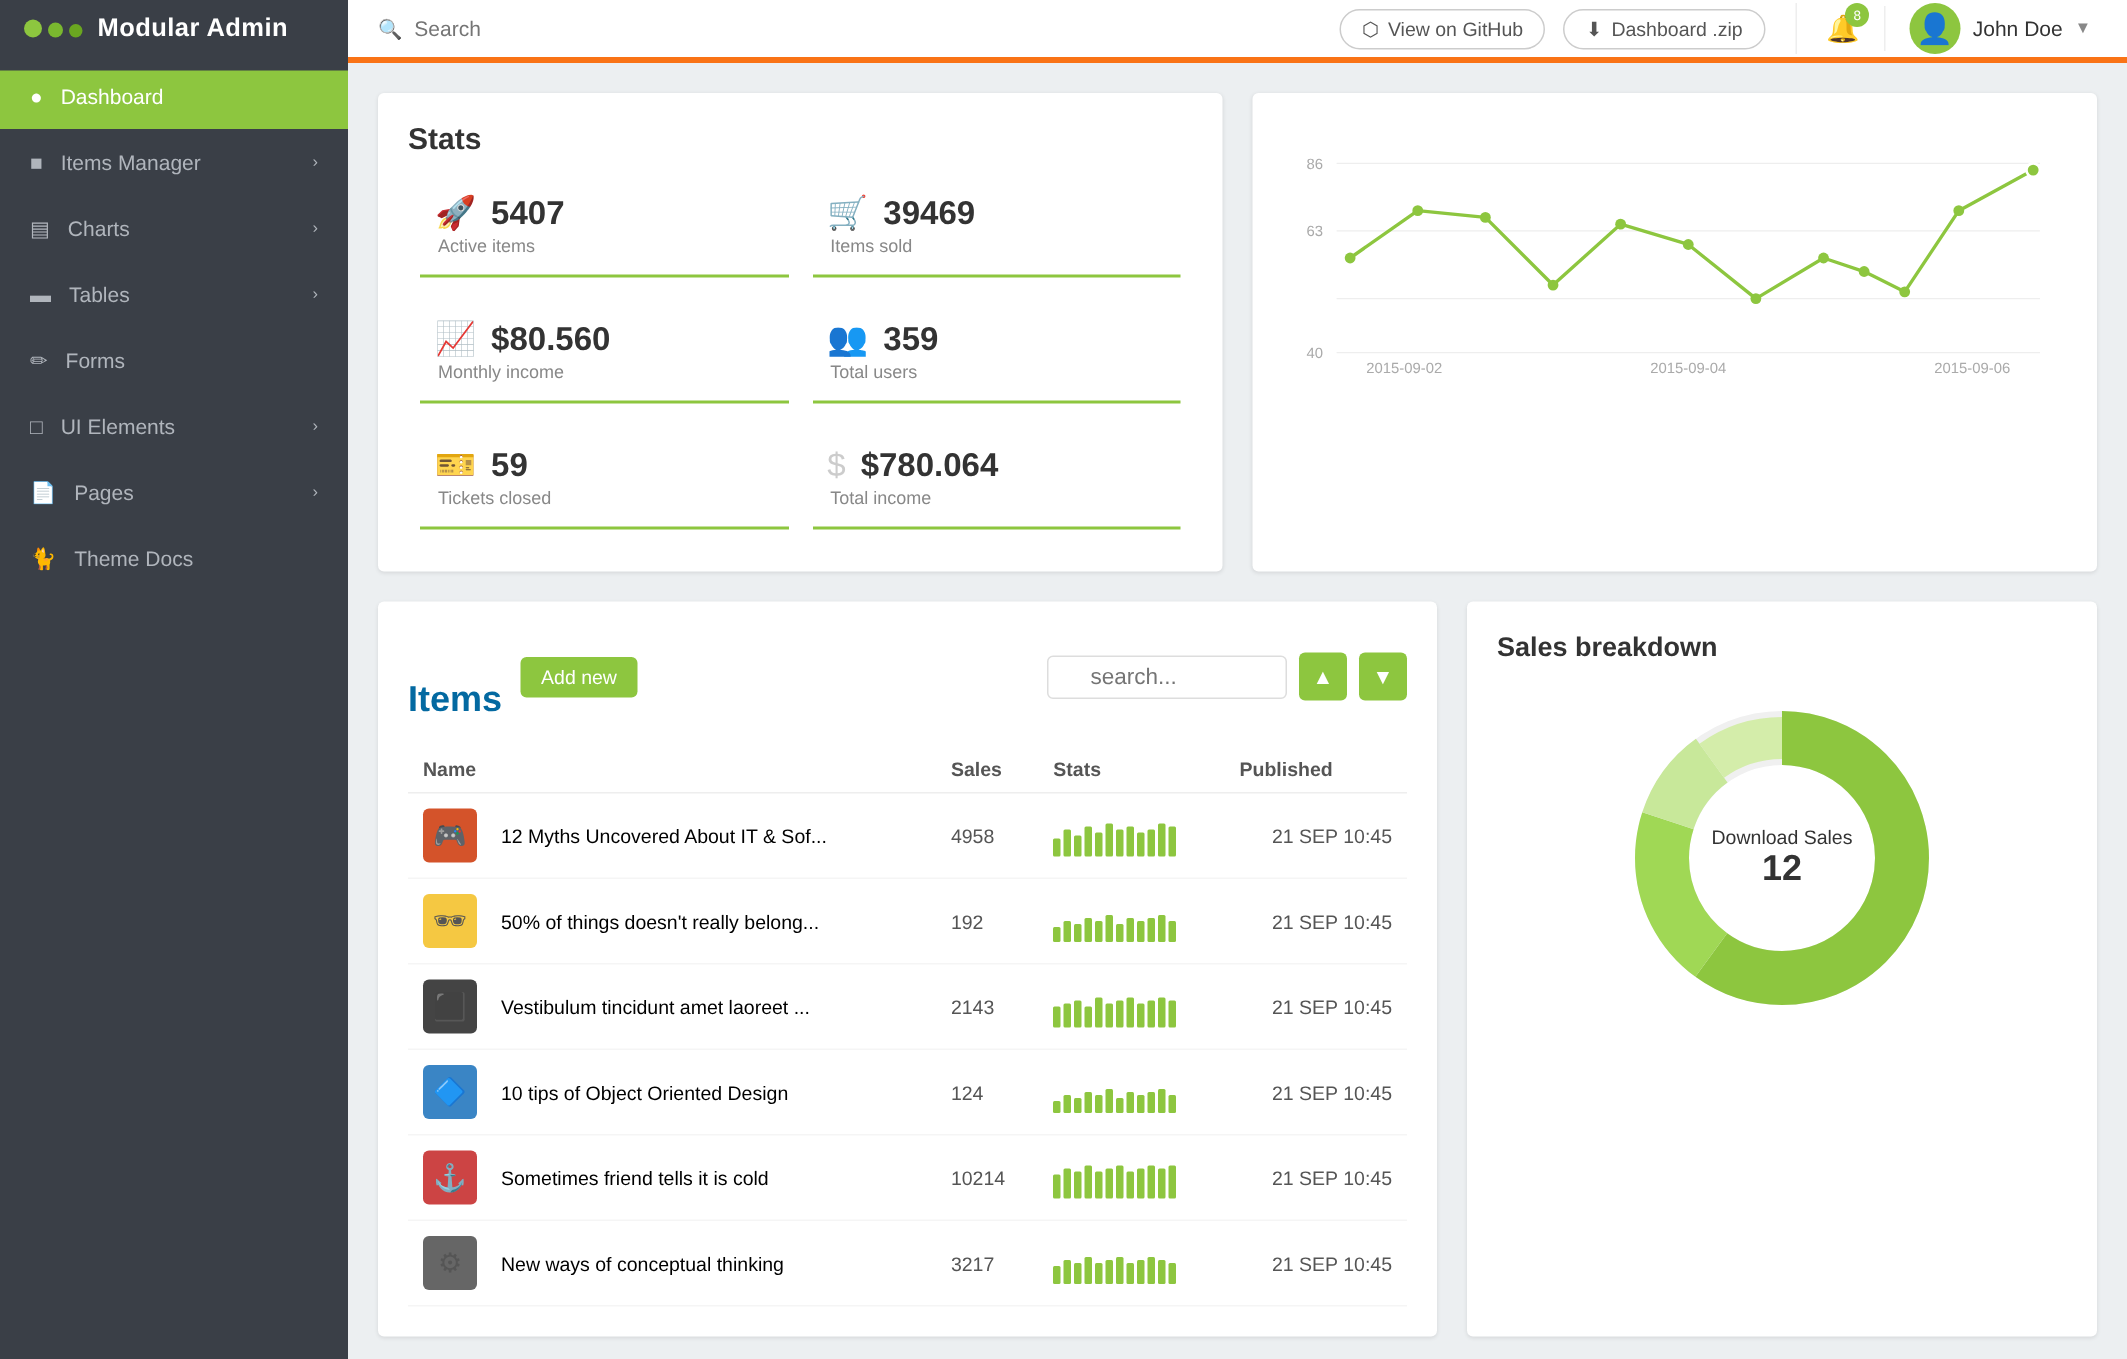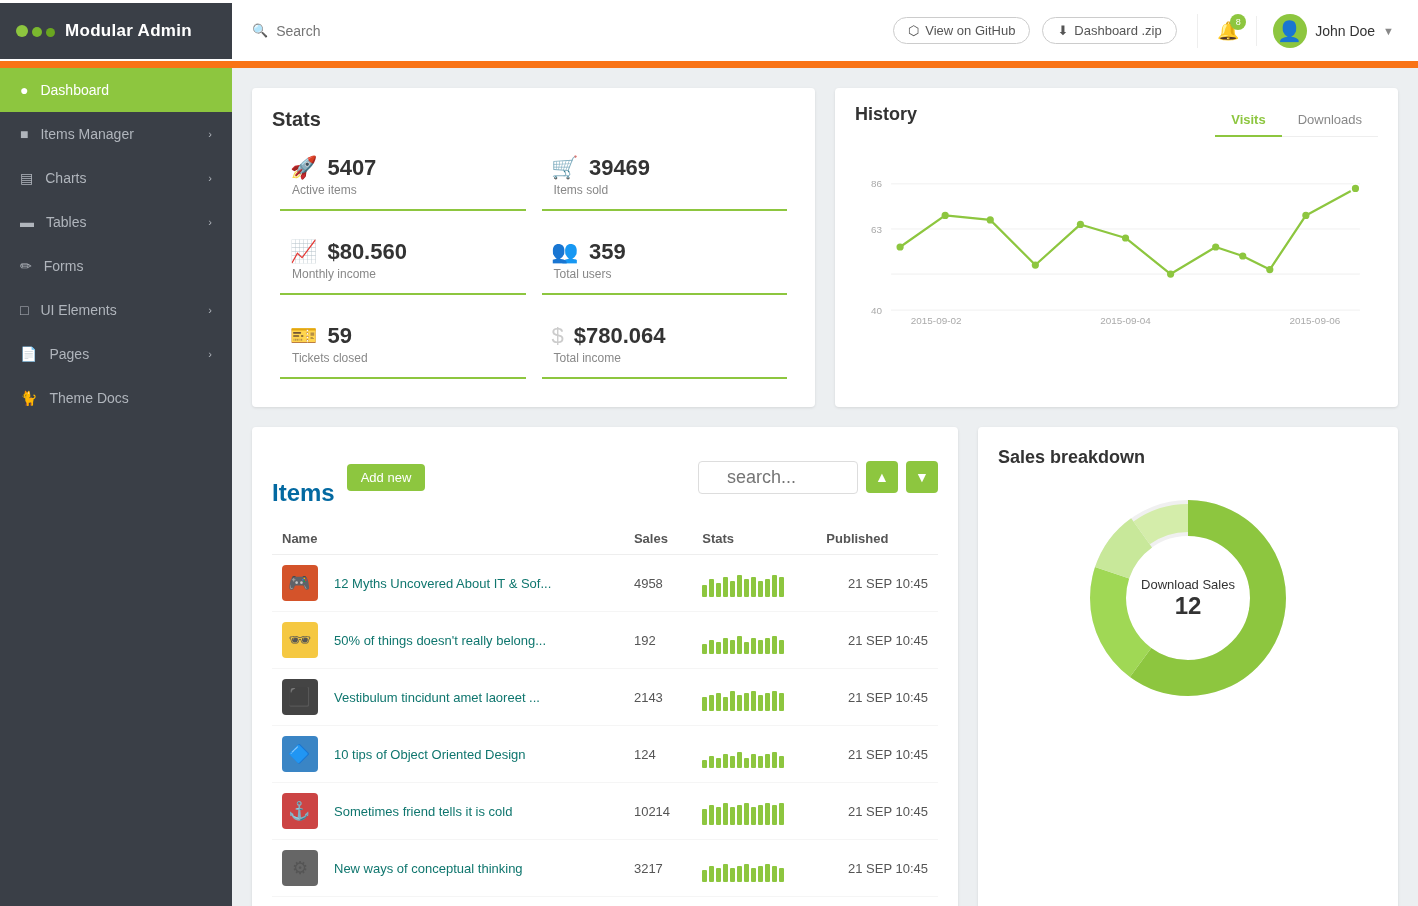--- a/index.html
+++ b/index.html
@@ -8,10 +8,10 @@
     
     .top-header {
       background: #fff;
-      height: 68px;
-      display: flex;
-      align-items: center;
-      border-bottom: 7px solid #f97316;
+      height: 42px;
+      display: flex;
+      align-items: center;
+      border-bottom: 4px solid #f97316;
       flex-shrink: 0;
       z-index: 10;
     }

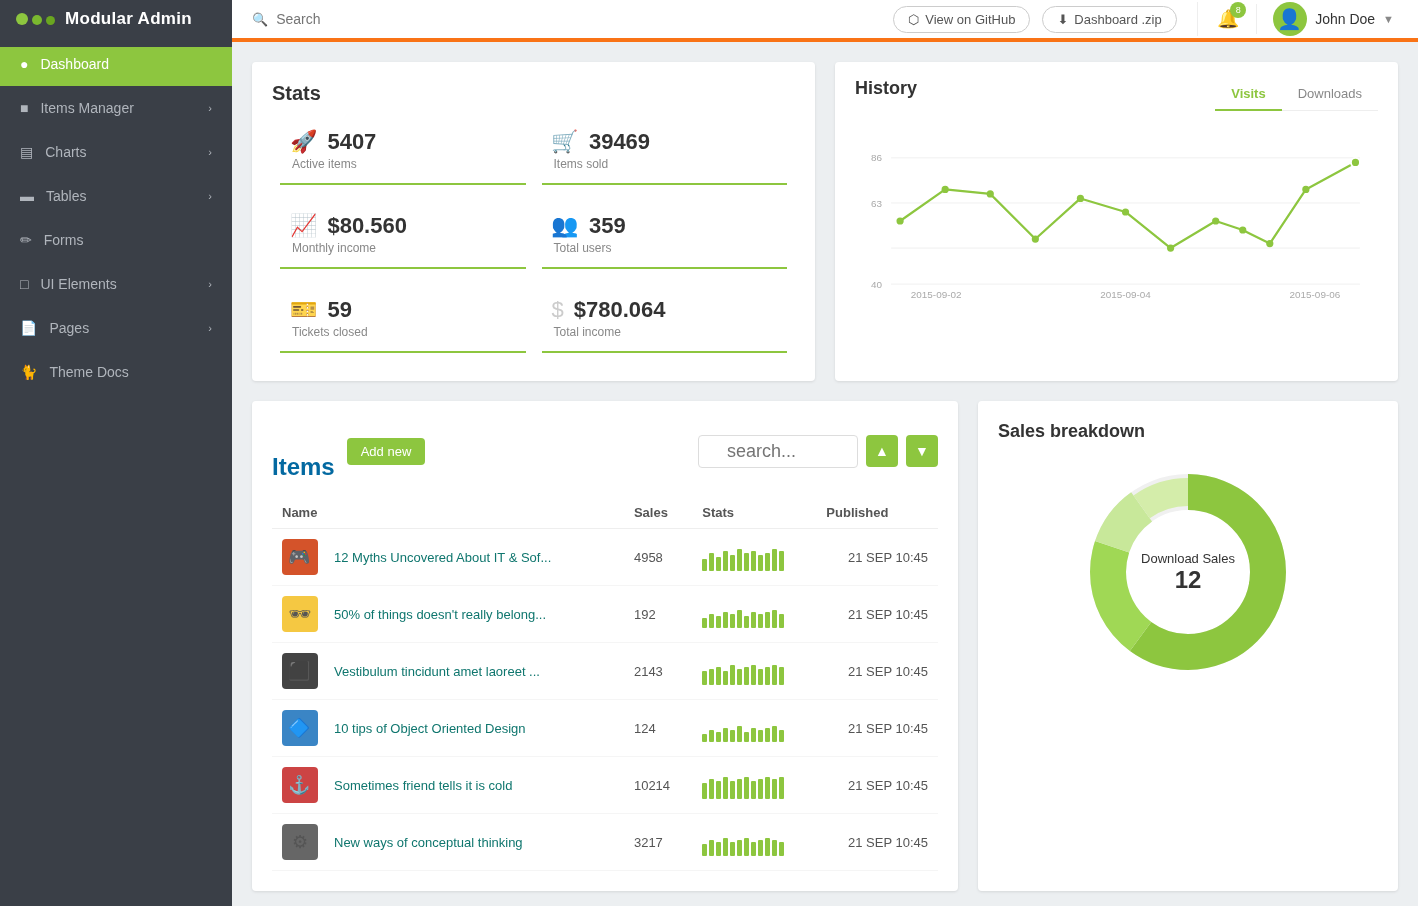--- a/index.html
+++ b/index.html
@@ -506,13 +506,6 @@
       </div>
 
       <div class="card history-card">
-        <div style="display:flex;align-items:flex-start;justify-content:space-between;padding:16px 20px 0;">
-          <span class="history-title">History</span>
-          <div class="history-tabs">
-            <div class="history-tab active">Visits</div>
-            <div class="history-tab">Downloads</div>
-          </div>
-        </div>
         <div class="chart-area">
           <svg class="line-chart-svg" viewBox="0 0 580 180">
 

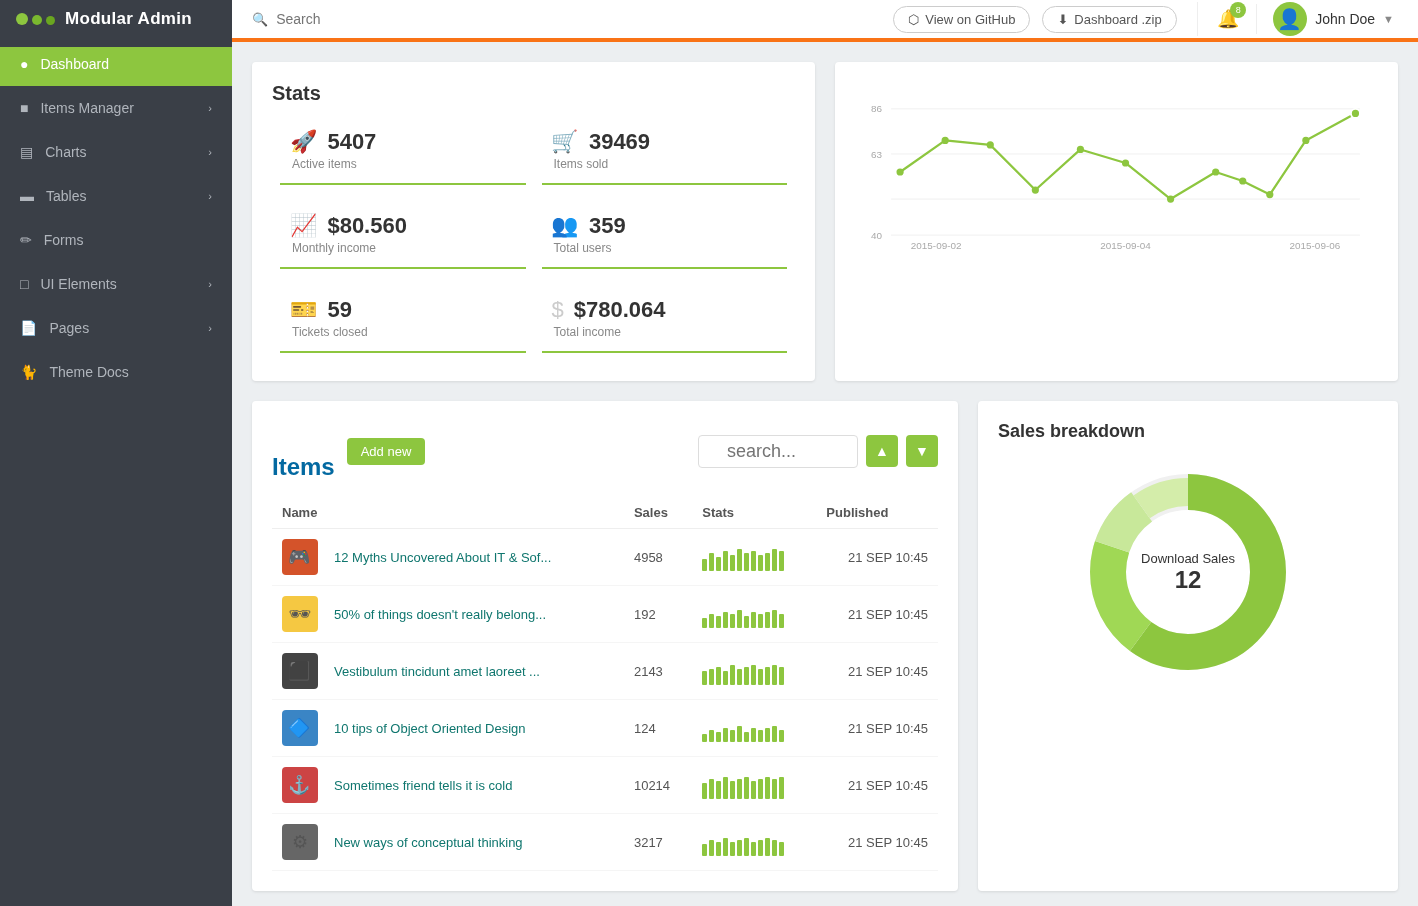--- a/index.html
+++ b/index.html
@@ -251,7 +251,7 @@
       border: 1px solid #ddd;
       border-radius: 4px;
       padding: 5px 28px 5px 28px;
-      font-size: 18px;
+      font-size: 15px;
       color: #888;
       width: 160px;
       position: relative;

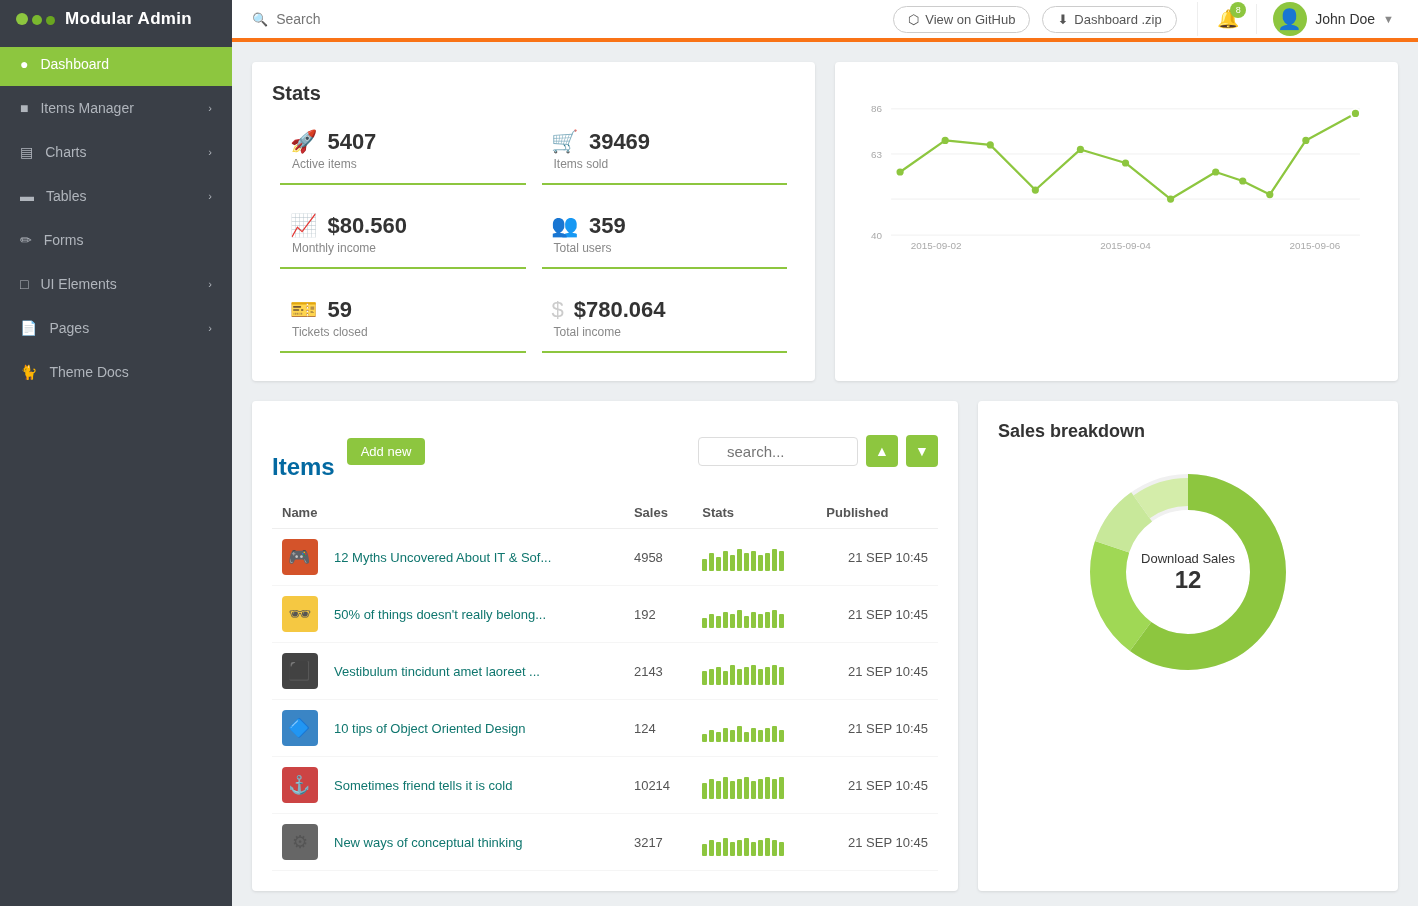--- a/index.html
+++ b/index.html
@@ -305,7 +305,7 @@
       display: flex; align-items: center; justify-content: center;
       font-size: 18px;
     }
-    .item-link { color: #0f766e; text-decoration: none; font-size: 13px; text-align: center; }
+    .item-link { color: #000000; text-decoration: none; font-size: 13px; text-align: center; }
     .mini-bars { display: flex; align-items: flex-end; gap: 2px; height: 28px; }
     .mini-bar { width: 5px; background: #8dc63f; border-radius: 1px; }
 

